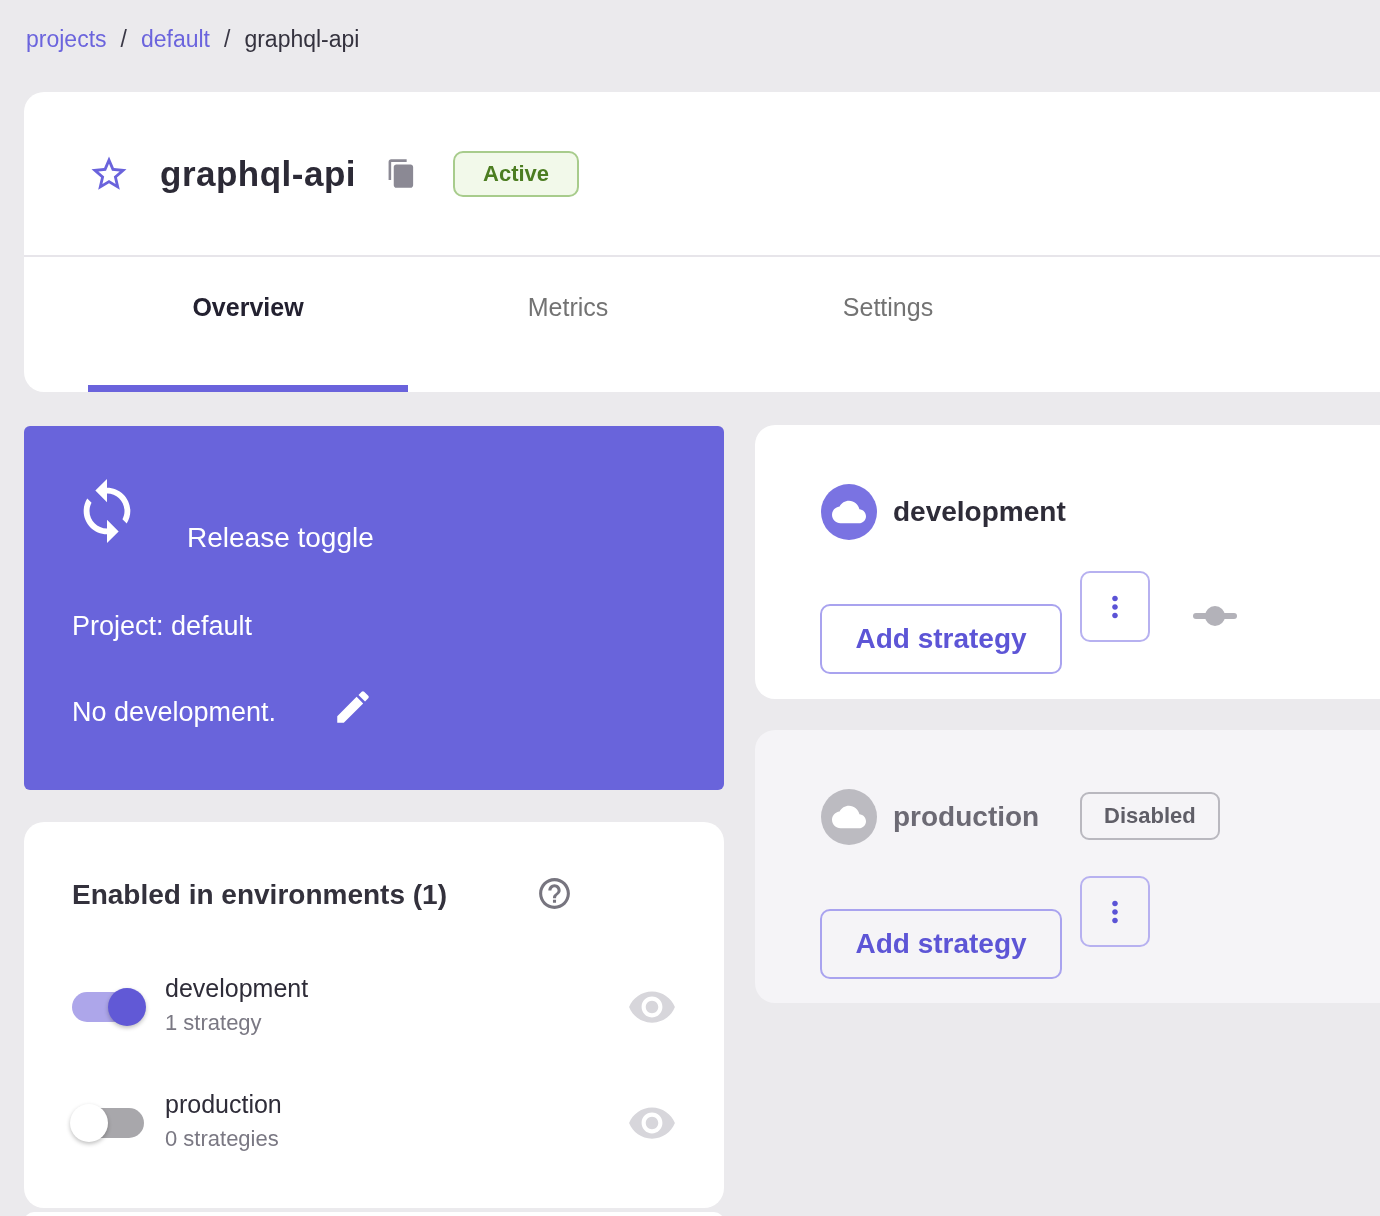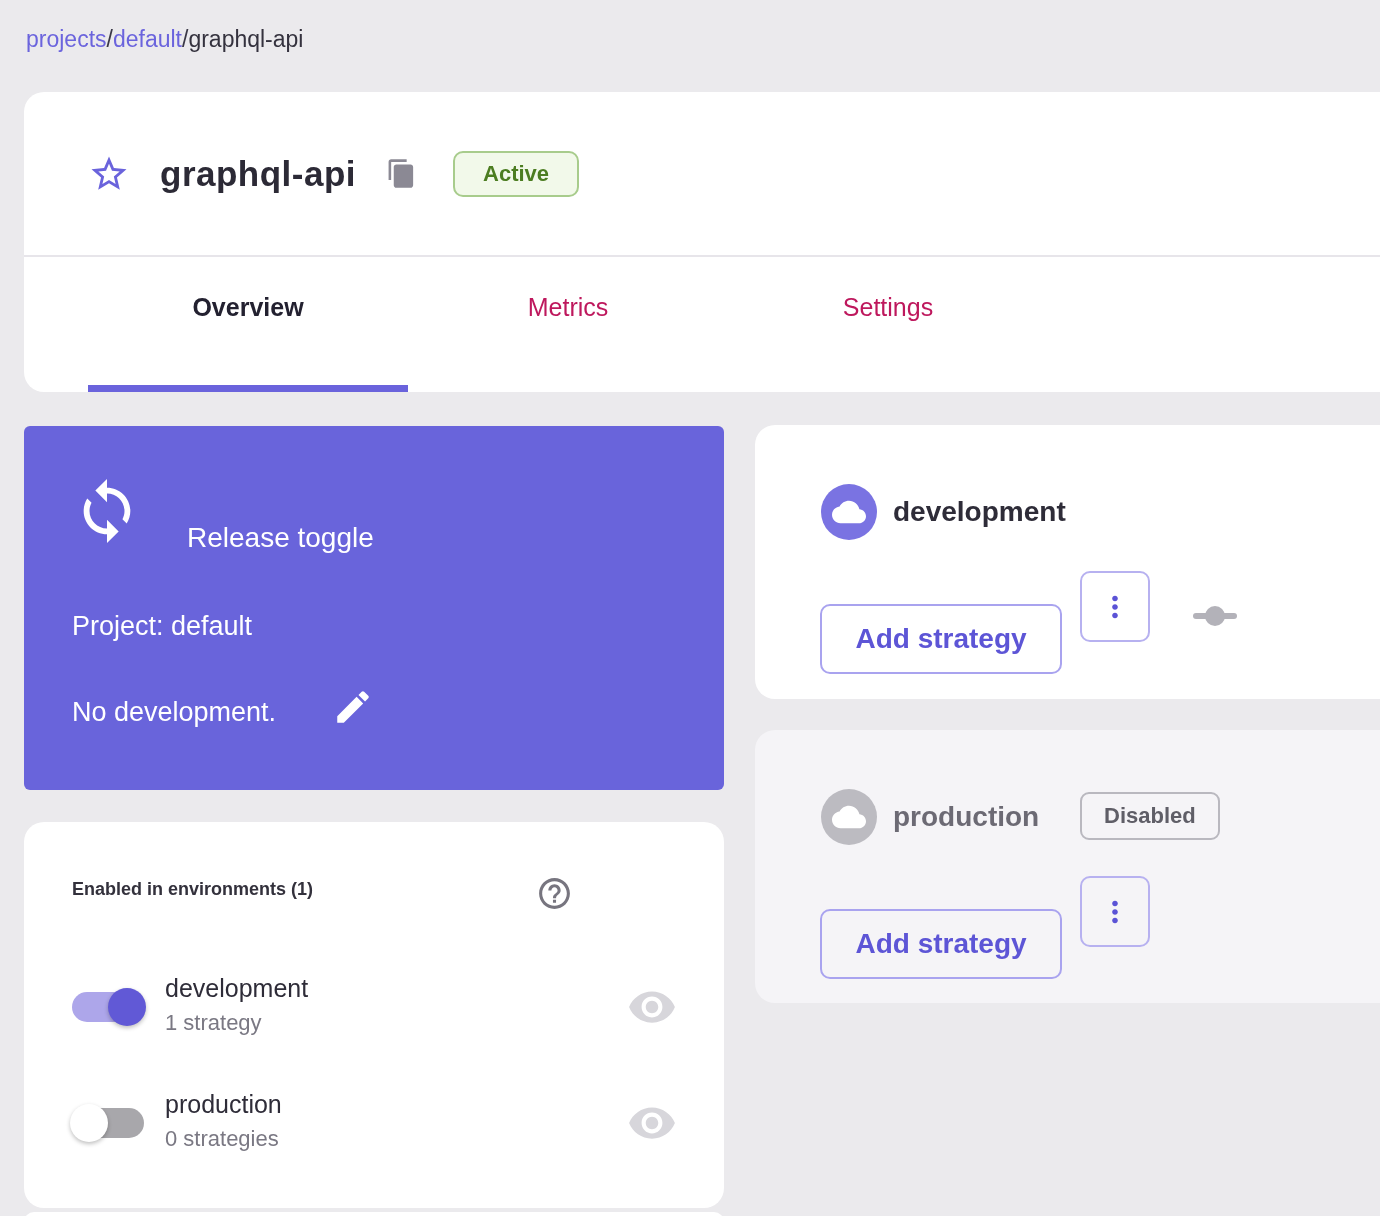--- a/index.html
+++ b/index.html
@@ -14,7 +14,7 @@
   .abs { position:absolute; }
 
   
-  .breadcrumb { left:26px; top:26px; display:flex; font-size:23px; align-items:center; }
+  .breadcrumb { left:26px; top:26px; display:flex; gap:14px; font-size:23px; align-items:center; }
   .crumb-link { color:#6b64dd; cursor:pointer; text-decoration:none; }
   .crumb-sep { color:#3a3846; }
   .crumb-current { color:#34323e; }

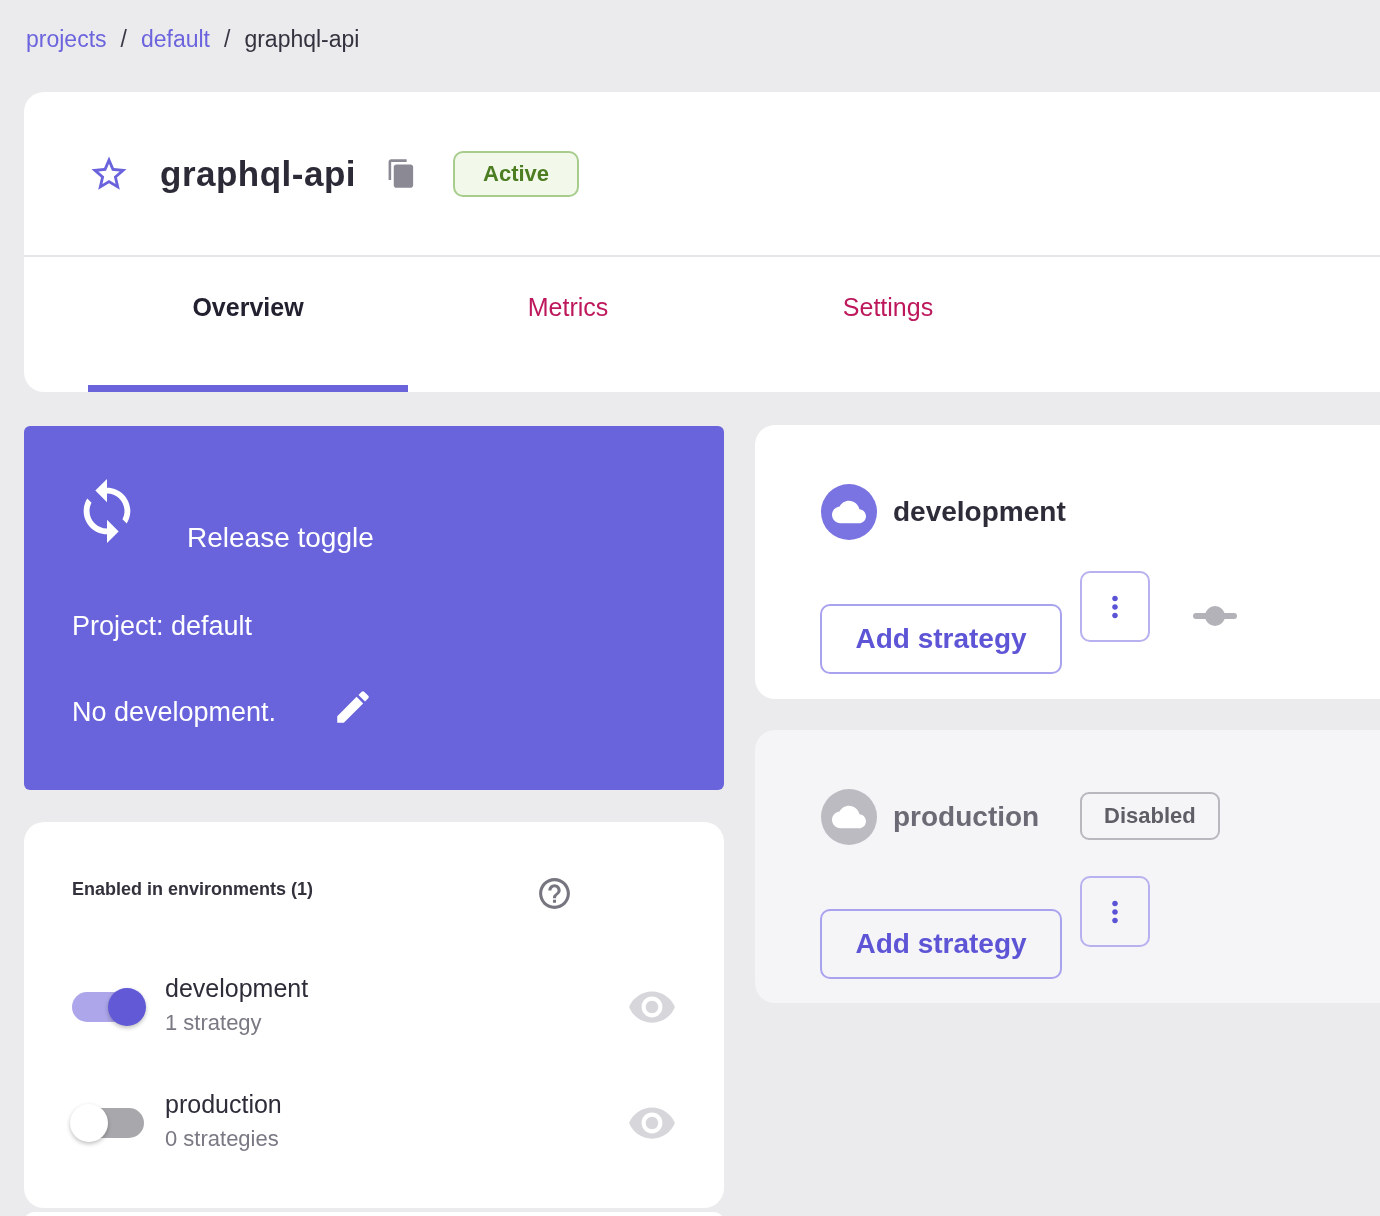--- a/index.html
+++ b/index.html
@@ -32,7 +32,7 @@
   .header-divider { position:absolute; left:0; right:0; top:163px; height:2px; background:#e7e5ea; }
   .tab-bar { position:absolute; left:64px; top:165px; height:101px; display:flex; }
   .tab { width:320px; display:flex; align-items:center; justify-content:center;
-         font-size:25px; color:#be185d; cursor:pointer; }
+         font-size:25px; color:#737373; cursor:pointer; }
   .tab.active { font-weight:700; color:#232130; }
   .tab-indicator { position:absolute; left:64px; bottom:0; width:320px; height:7px; background:#6a63dc; }
 

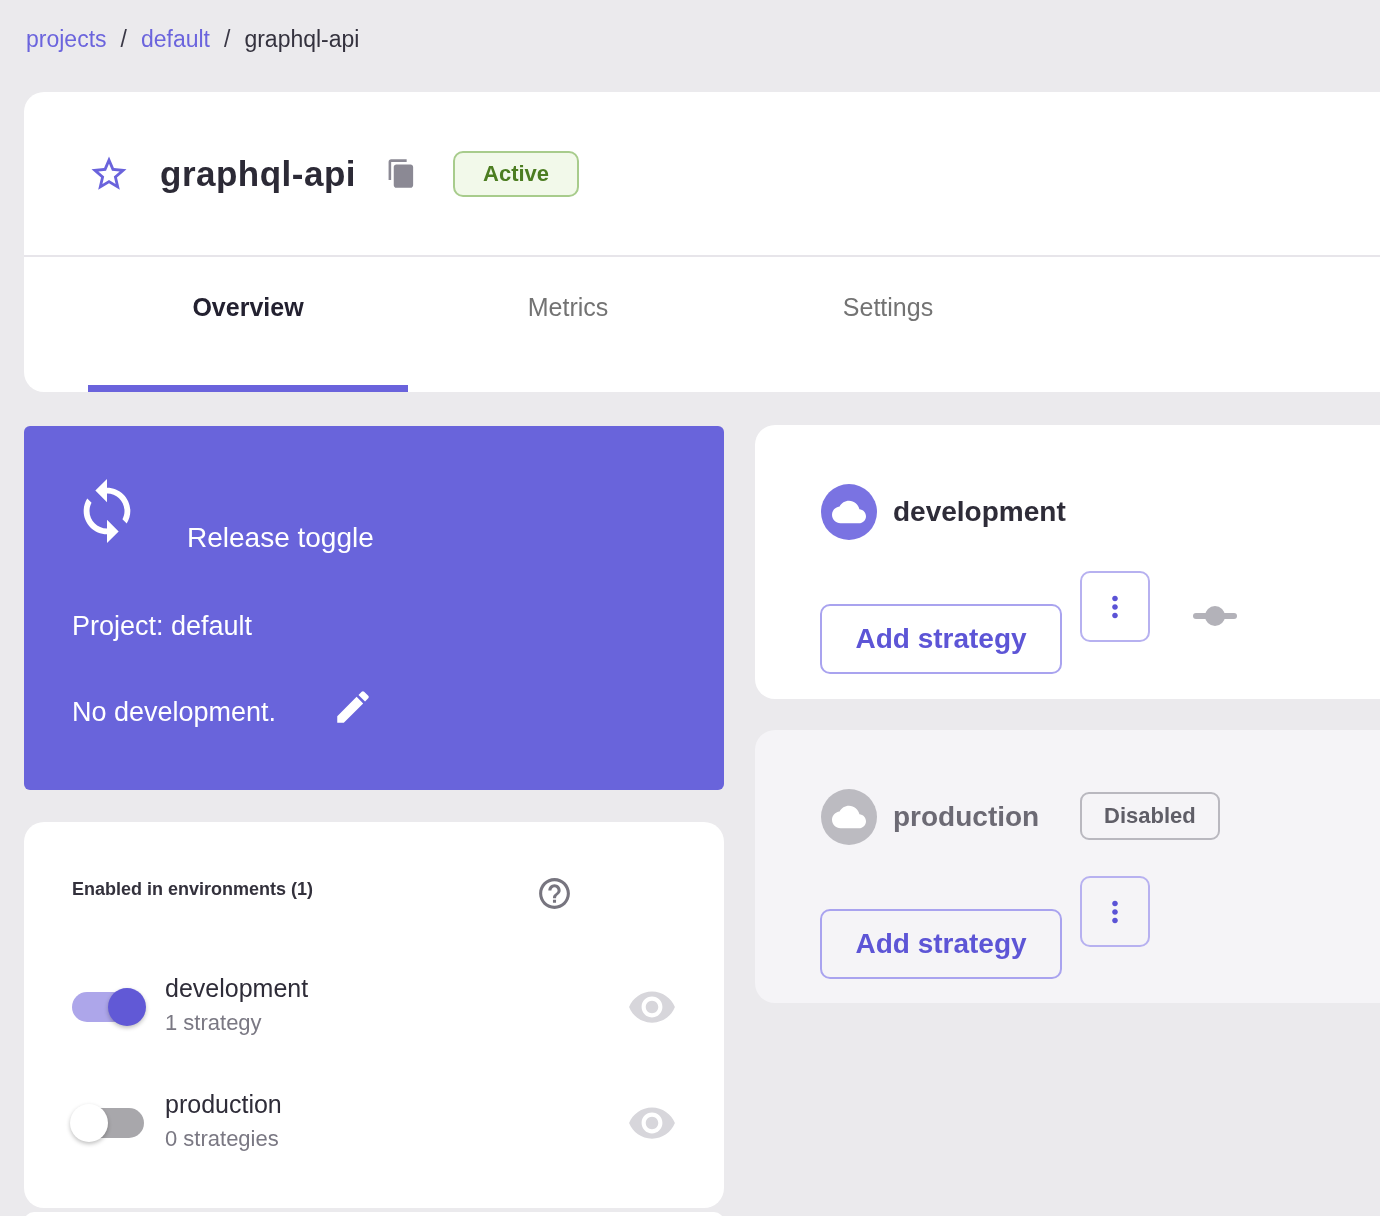--- a/index.html
+++ b/index.html
@@ -46,7 +46,7 @@
 
   
   .env-panel { left:24px; top:822px; width:700px; height:386px; background:#ffffff; border-radius:20px; }
-  .env-panel-title { position:absolute; left:48px; top:57px; font-size:18px; font-weight:700; color:#33313c; }
+  .env-panel-title { position:absolute; left:48px; top:57px; font-size:28px; font-weight:700; color:#33313c; }
   .help-icon { position:absolute; left:512px; top:53px; width:37px; height:37px; color:#77757f; cursor:pointer; }
   .env-row-name { font-size:25px; color:#2e2c38; }
   .env-row-sub { font-size:22px; color:#7a7883; margin-top:7px; }

